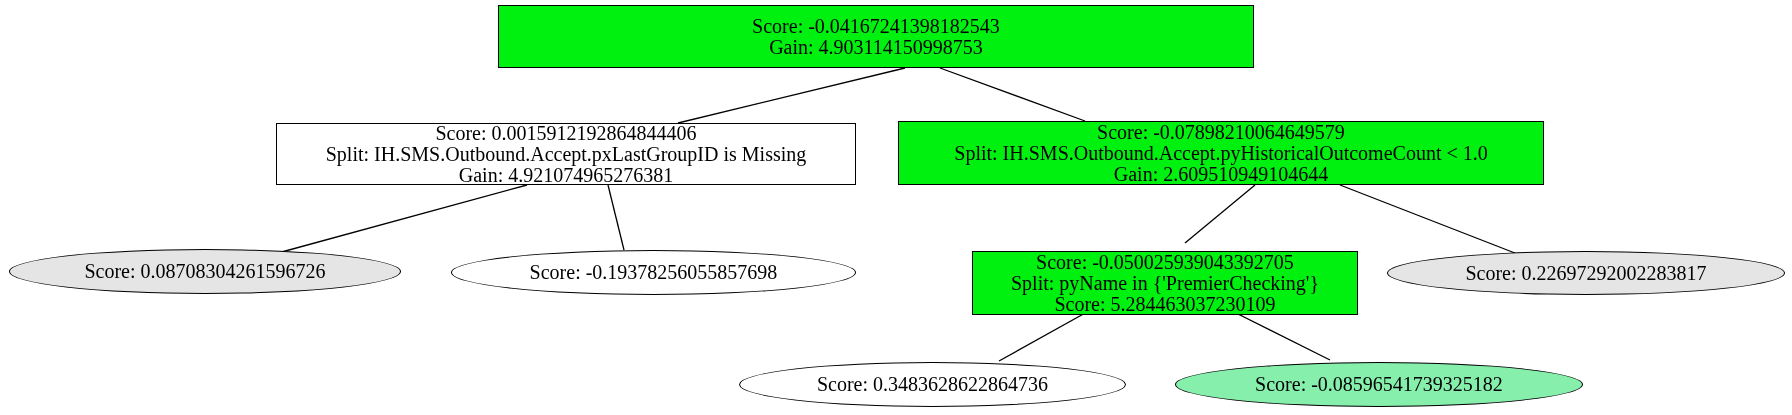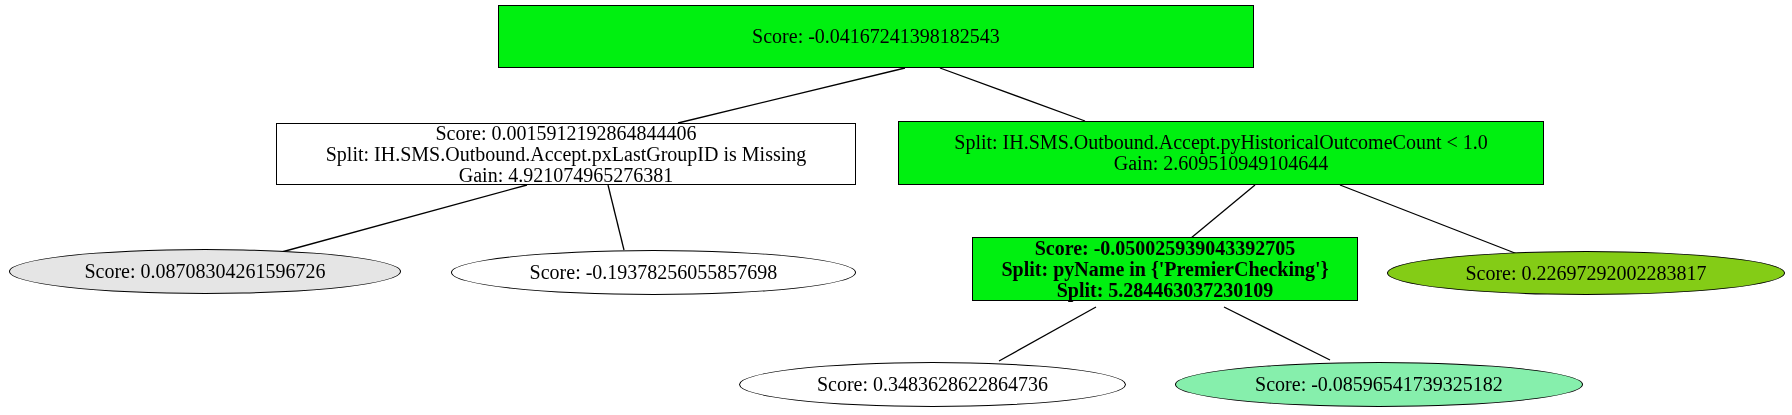--- a/index.html
+++ b/index.html
@@ -55,6 +55,7 @@
 
   <div class="node" style="left: 498px; top: 5px; width: 756px; height: 63px; background: rgb(0, 240, 16);">
     <div class="nline">Score: -0.04167241398182543</div>
+    <div class="nline">Gain: 4.903114150998753</div>
   </div>
 
   <div class="node" style="left: 276px; top: 123px; width: 580px; height: 62px; background: rgb(255, 255, 255);">

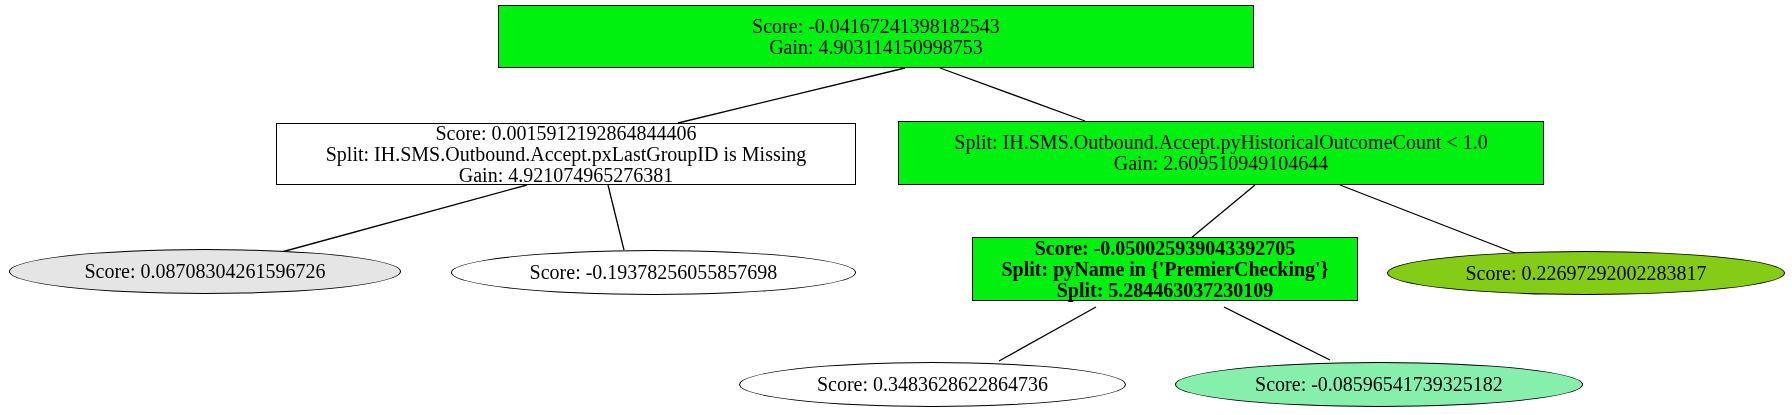--- a/index.html
+++ b/index.html
@@ -65,6 +65,7 @@
   </div>
 
   <div class="node" style="left: 898px; top: 121px; width: 646px; height: 64px; background: rgb(0, 240, 16);">
+    <div class="nline">Score: -0.07898210064649579</div>
     <div class="nline">Split: IH.SMS.Outbound.Accept.pyHistoricalOutcomeCount &lt; 1.0</div>
     <div class="nline">Gain: 2.609510949104644</div>
   </div>

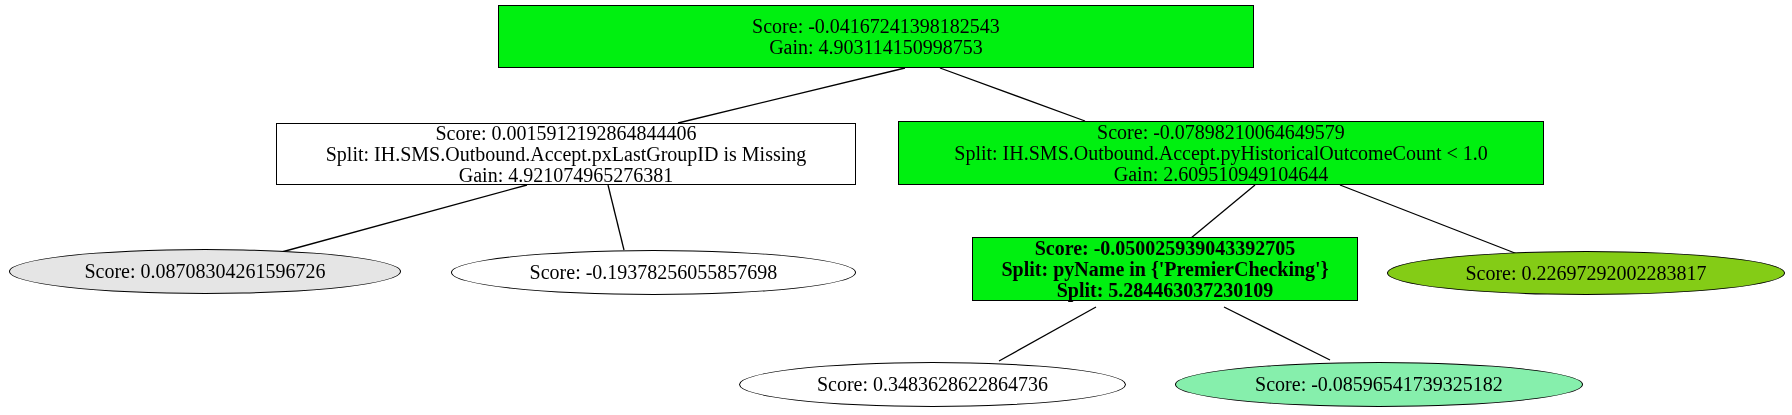--- a/index.html
+++ b/index.html
@@ -78,7 +78,7 @@
     <div class="nline">Score: -0.19378256055857698</div>
   </div>
 
-  <div class="node" style="left: 972px; top: 237px; width: 386px; height: 64px; background: rgb(0, 240, 16); font-weight: bold;">
+  <div class="node" style="left: 972px; top: 251px; width: 386px; height: 64px; background: rgb(0, 240, 16);">
     <div class="nline">Score: -0.050025939043392705</div>
     <div class="nline">Split: pyName in {'PremierChecking'}</div>
     <div class="nline">Split: 5.284463037230109</div>

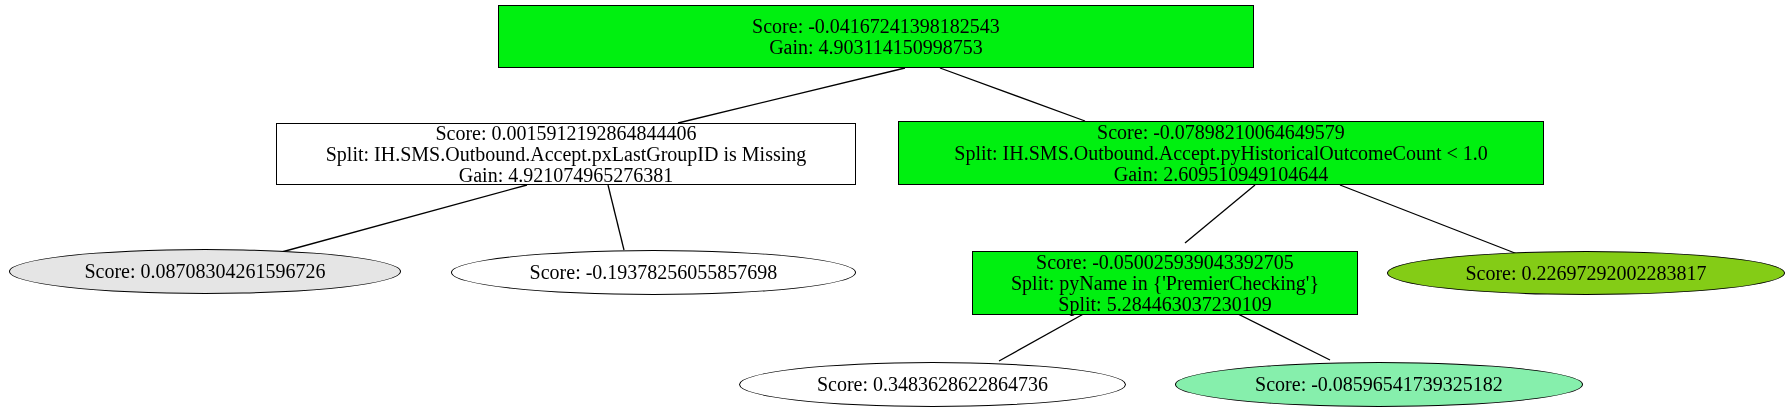--- a/index.html
+++ b/index.html
@@ -84,7 +84,7 @@
     <div class="nline">Split: 5.284463037230109</div>
   </div>
 
-  <div class="node ellipse" style="left: 1387px; top: 251px; width: 398px; height: 44px; background: #84cc16;">
+  <div class="node ellipse" style="left: 1387px; top: 251px; width: 398px; height: 44px; background: #e5e5e5;">
     <div class="nline">Score: 0.22697292002283817</div>
   </div>
 

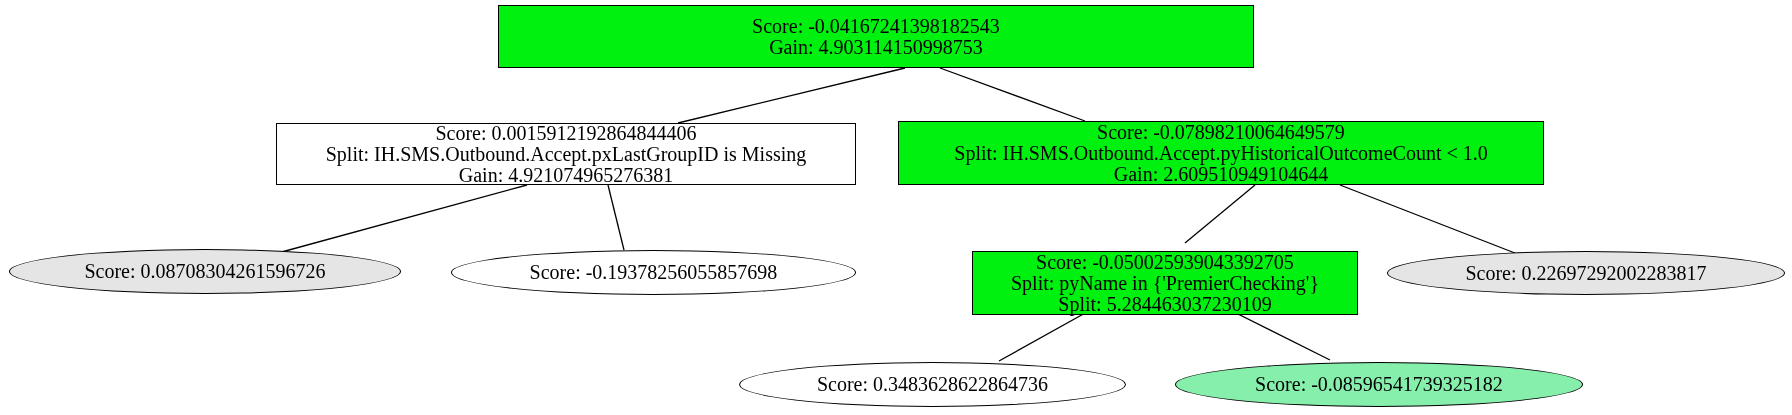--- a/index.html
+++ b/index.html
@@ -81,7 +81,7 @@
   <div class="node" style="left: 972px; top: 251px; width: 386px; height: 64px; background: rgb(0, 240, 16);">
     <div class="nline">Score: -0.050025939043392705</div>
     <div class="nline">Split: pyName in {'PremierChecking'}</div>
-    <div class="nline">Split: 5.284463037230109</div>
+    <div class="nline">Score: 5.284463037230109</div>
   </div>
 
   <div class="node ellipse" style="left: 1387px; top: 251px; width: 398px; height: 44px; background: #e5e5e5;">

